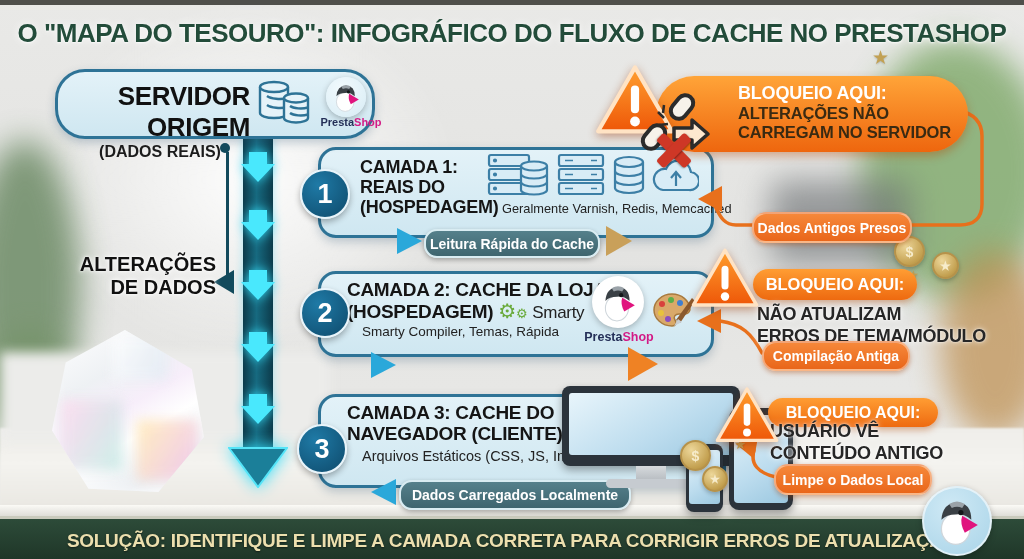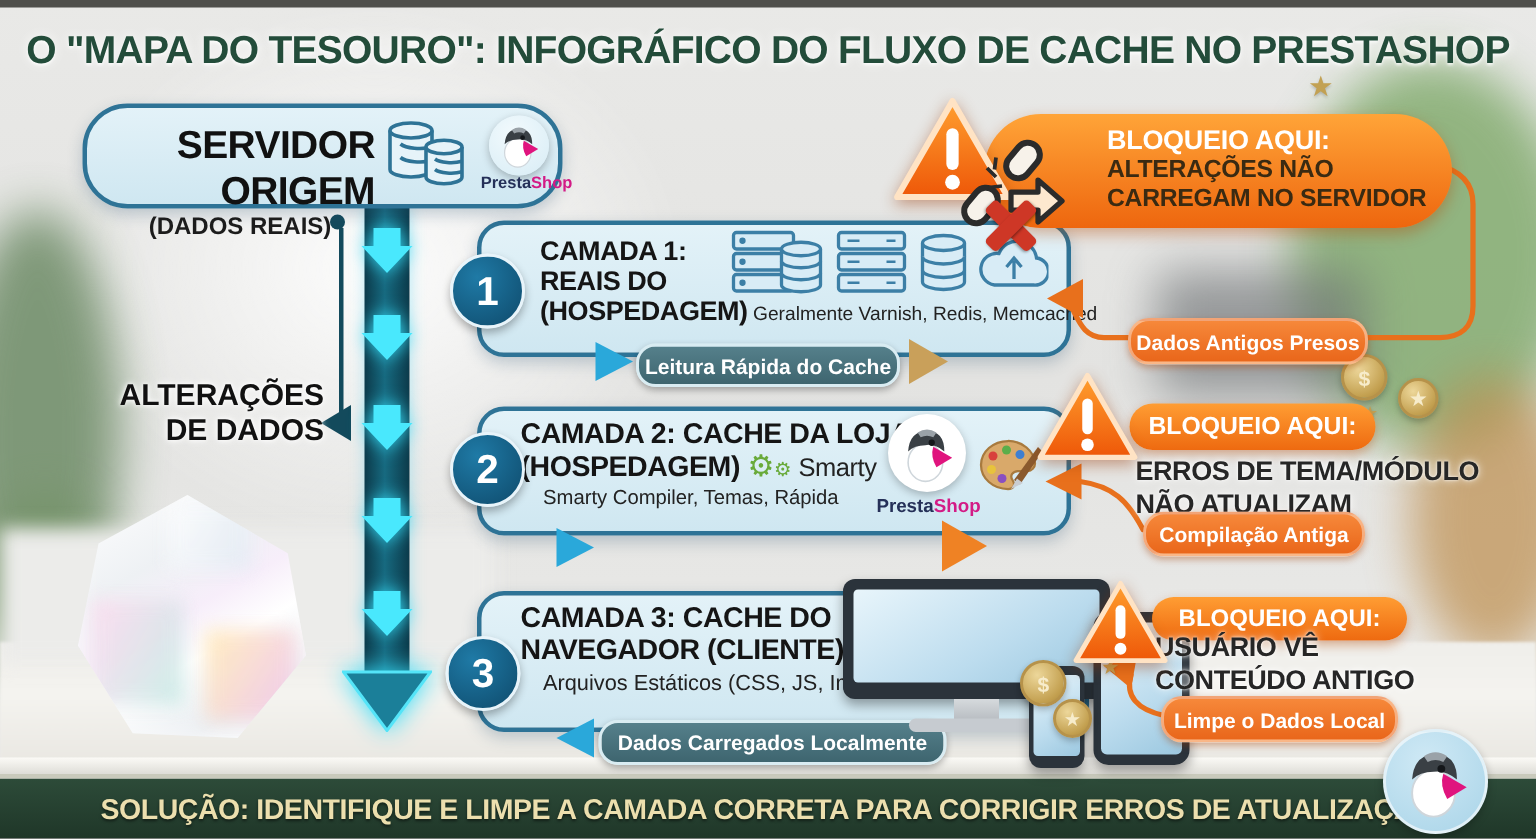--- a/index.html
+++ b/index.html
@@ -320,8 +320,8 @@
       <span>BLOQUEIO AQUI:</span>
     </div>
   <div class="warn-text" style="left:757px;top:304px;">
-    <div>ERROS DE TEMA/MÓDULO</div>
-      <div>NÃO ATUALIZAM</div>
+    <div>NÃO ATUALIZAM</div>
+      <div>ERROS DE TEMA/MÓDULO</div>
   </div>
   <div class="tag-pill" style="left:762px;top:341px;width:144px;height:26px;">
       <span>Compilação Antiga</span>

